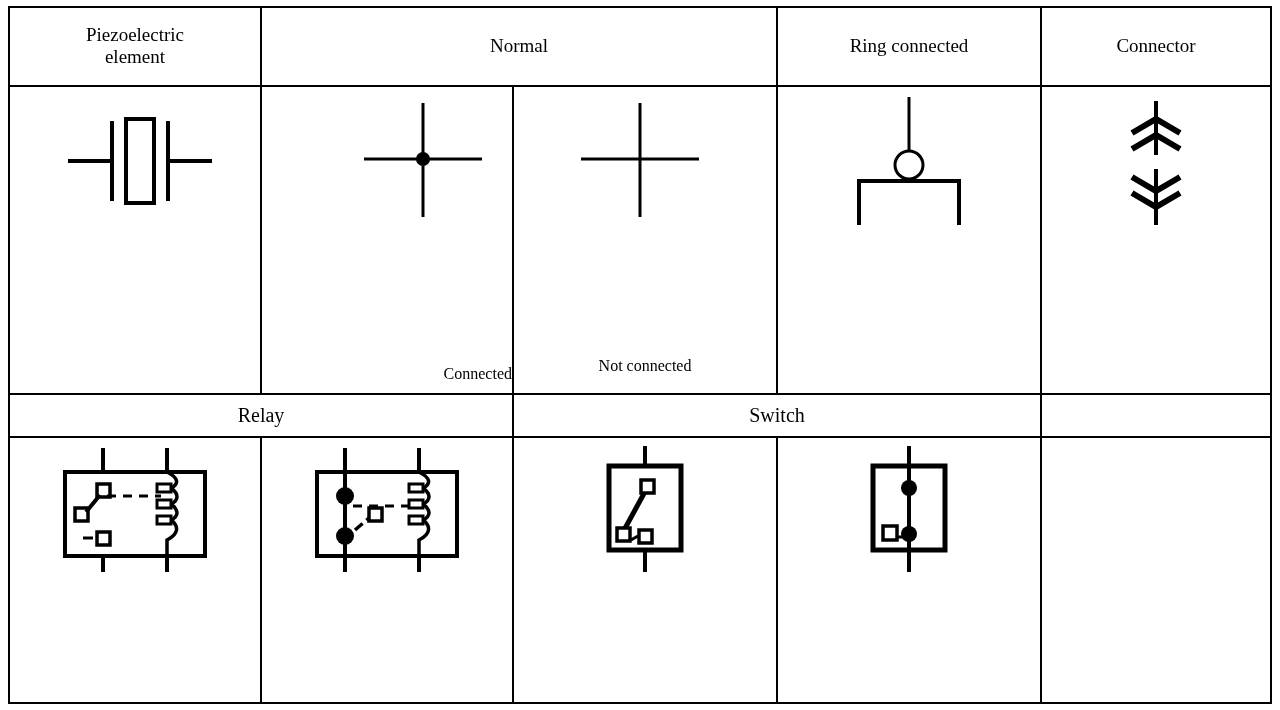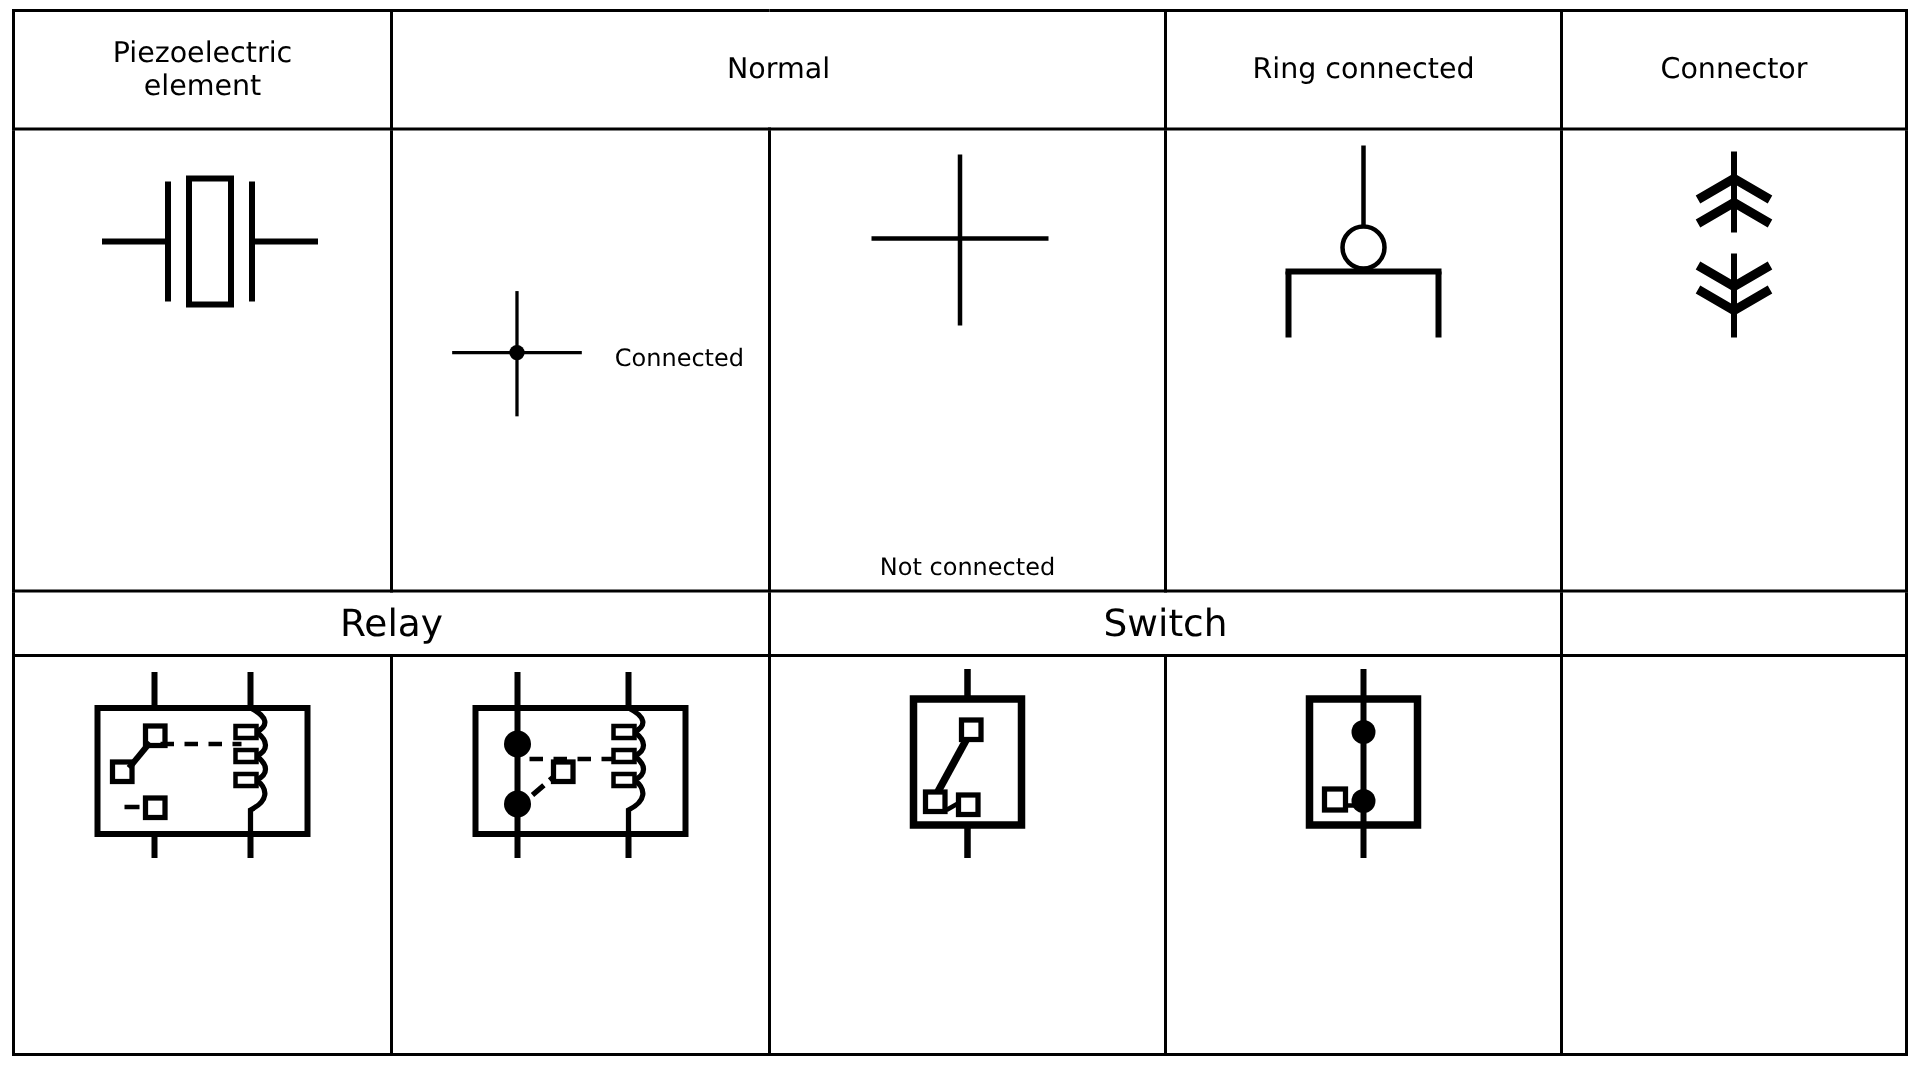--- a/index.html
+++ b/index.html
@@ -17,6 +17,7 @@
     width:1264px; height:698px;
     border-collapse:collapse;
     table-layout:fixed;
+    font-family:Liberation Serif, serif;
   }
   table.symtable td{
     border:2px solid #000;

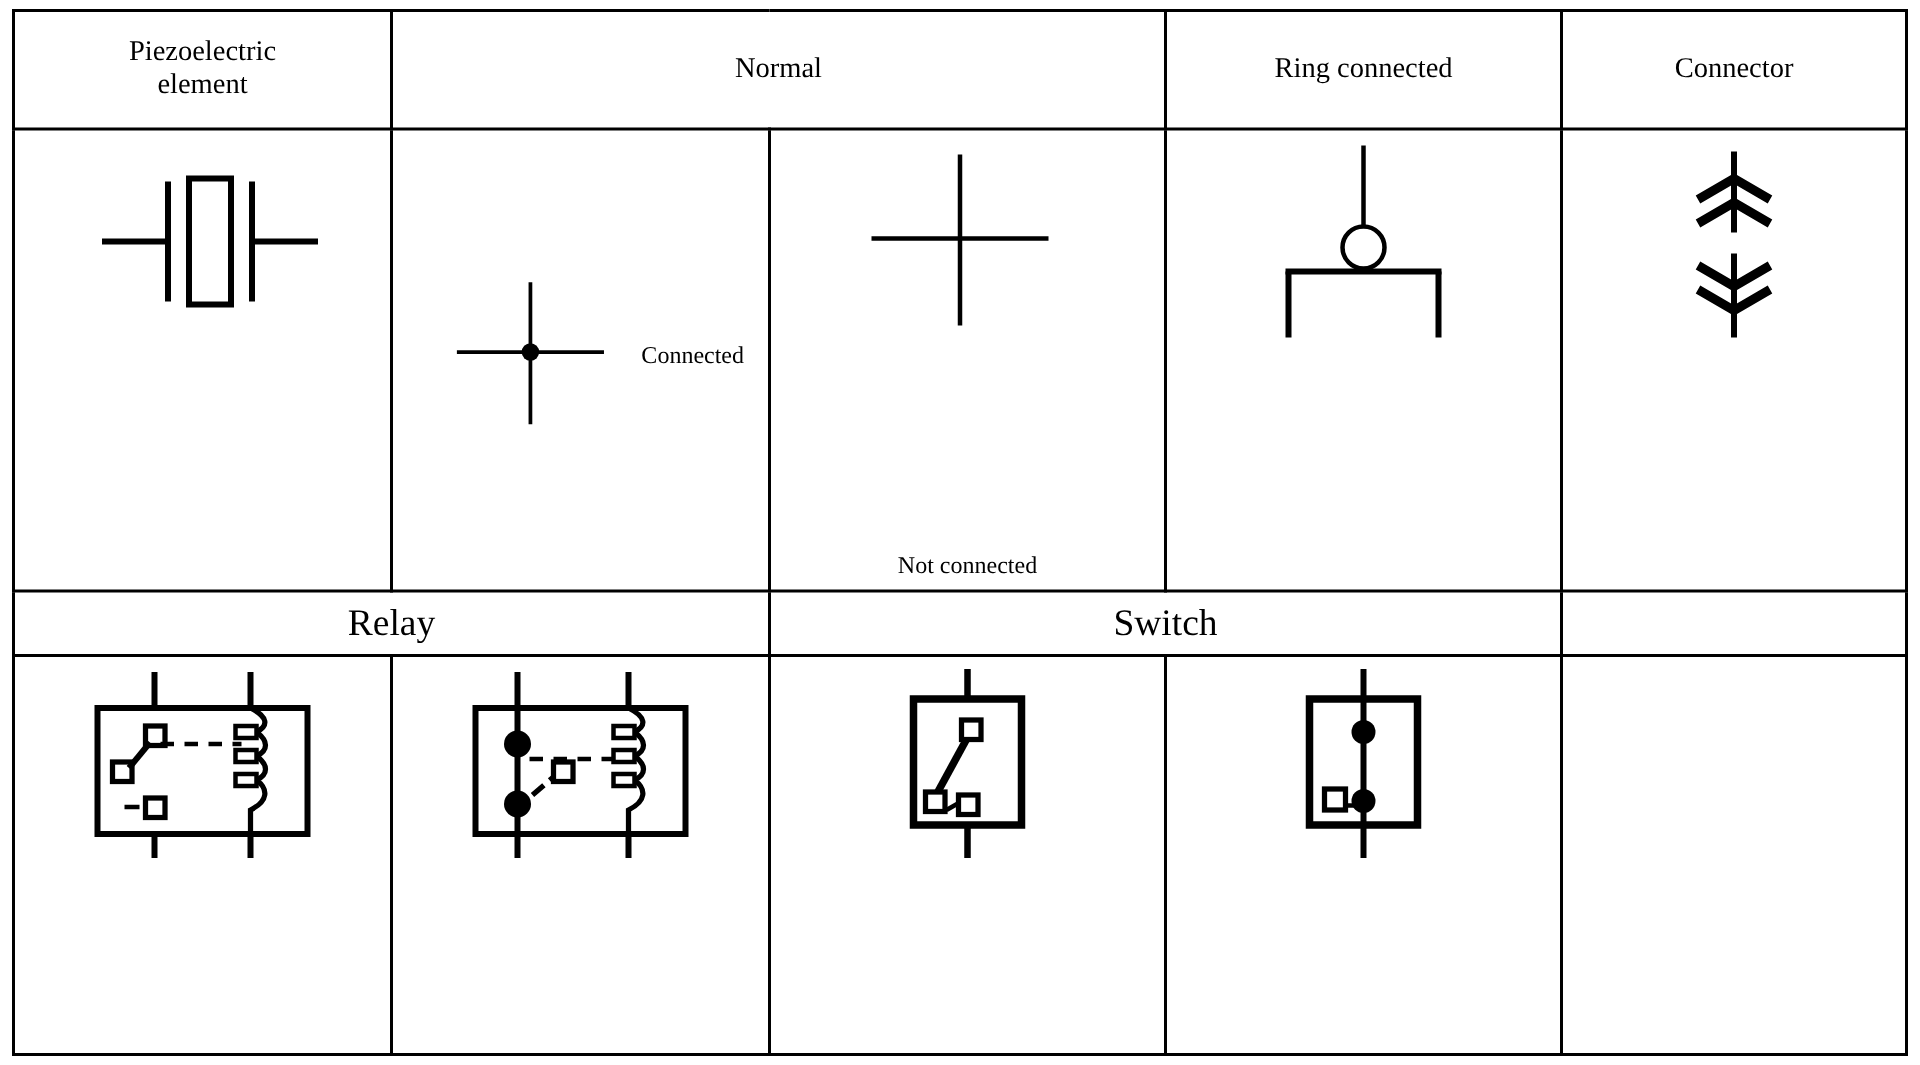--- a/index.html
+++ b/index.html
@@ -93,7 +93,7 @@
     </td>
 
     <td>
-      <div class="cellwrap" style="flex-direction:row;justify-content:space-between;padding:6px 16px 10px;box-sizing:border-box;">
+      <div class="cellwrap" style="flex-direction:column;justify-content:space-between;padding:6px 0 10px;box-sizing:border-box;align-items:flex-end;">
         <svg width="180" height="140" viewBox="0 0 180 140">
           <g stroke="#000" stroke-width="3" fill="none">
             <line x1="32" y1="66" x2="150" y2="66"></line>

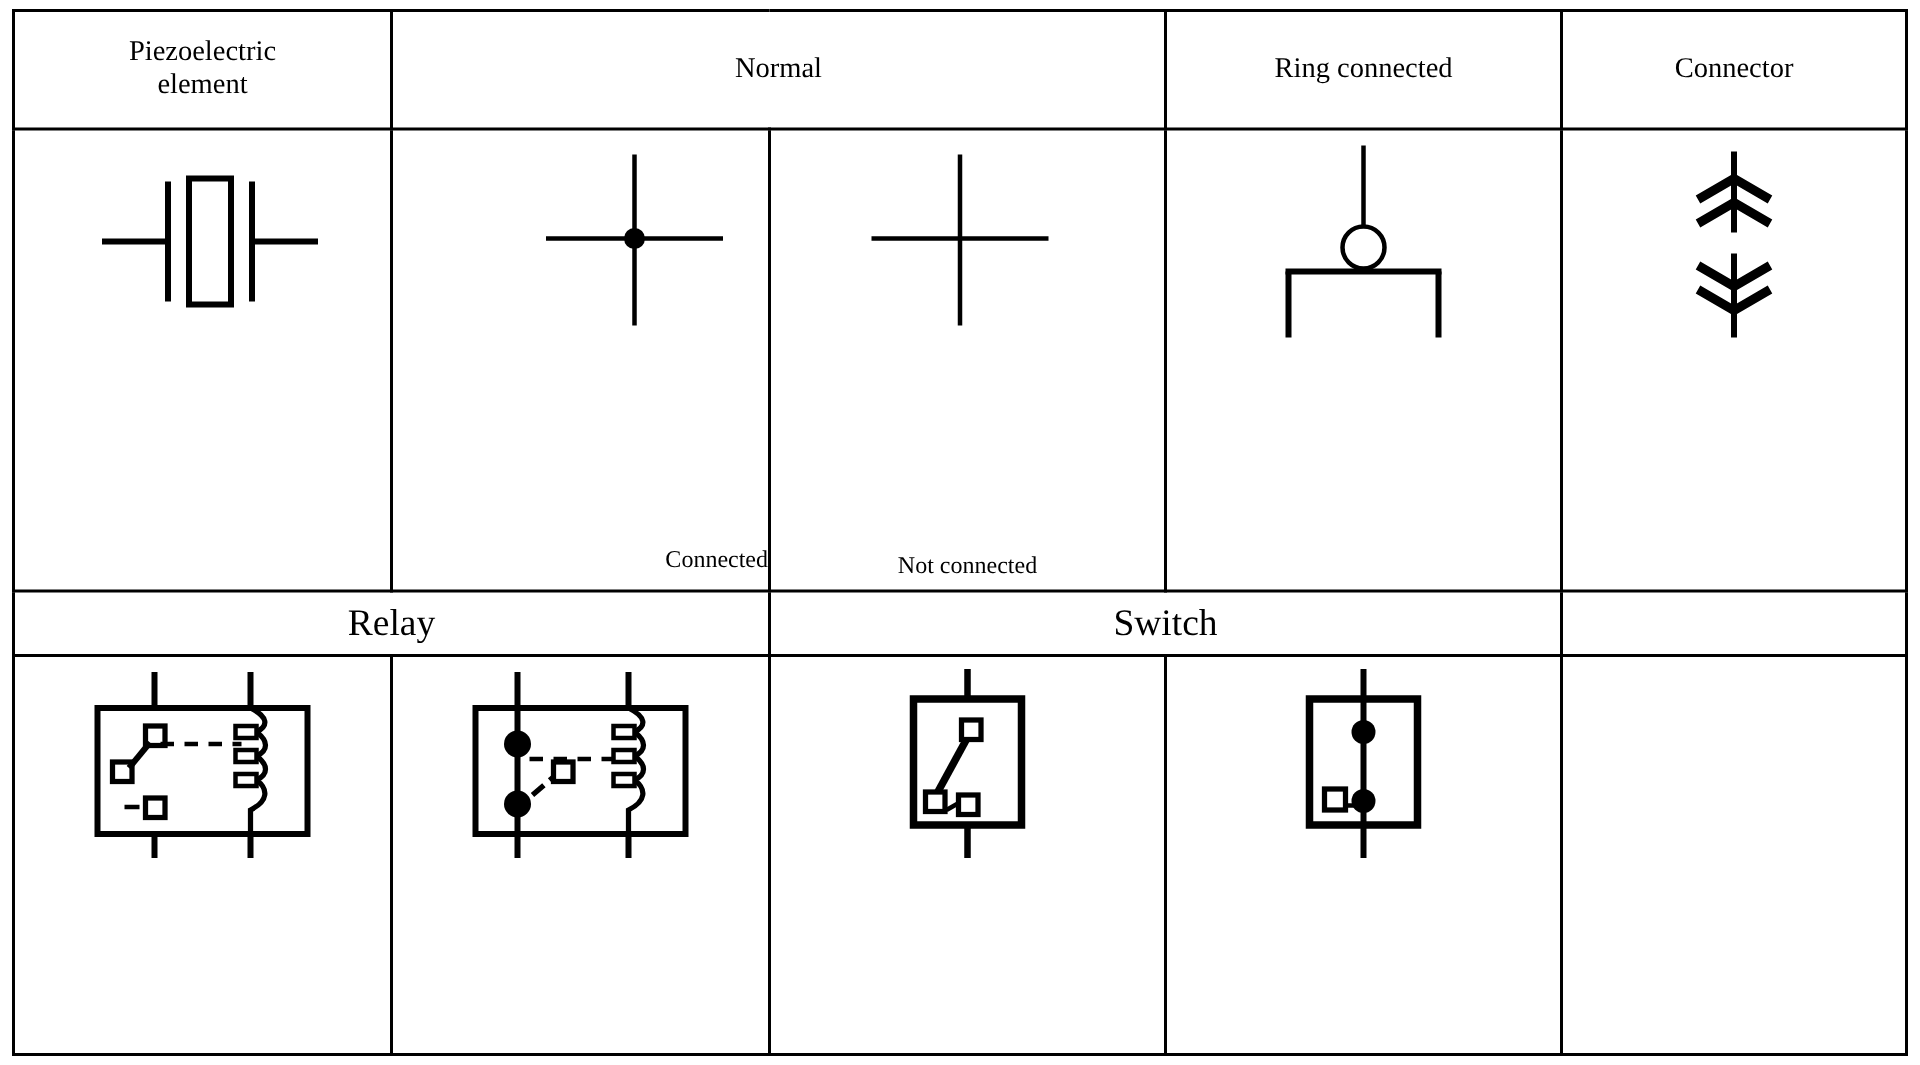--- a/index.html
+++ b/index.html
@@ -106,7 +106,7 @@
     </td>
 
     <td>
-      <div class="cellwrap" style="flex-direction:column;justify-content:space-between;padding:6px 0 6px;box-sizing:border-box;">
+      <div class="cellwrap" style="flex-direction:column;justify-content:space-between;padding:6px 0 18px;box-sizing:border-box;">
         <svg width="180" height="140" viewBox="0 0 180 140">
           <g stroke="#000" stroke-width="3" fill="none">
             <line x1="26" y1="66" x2="144" y2="66"></line>

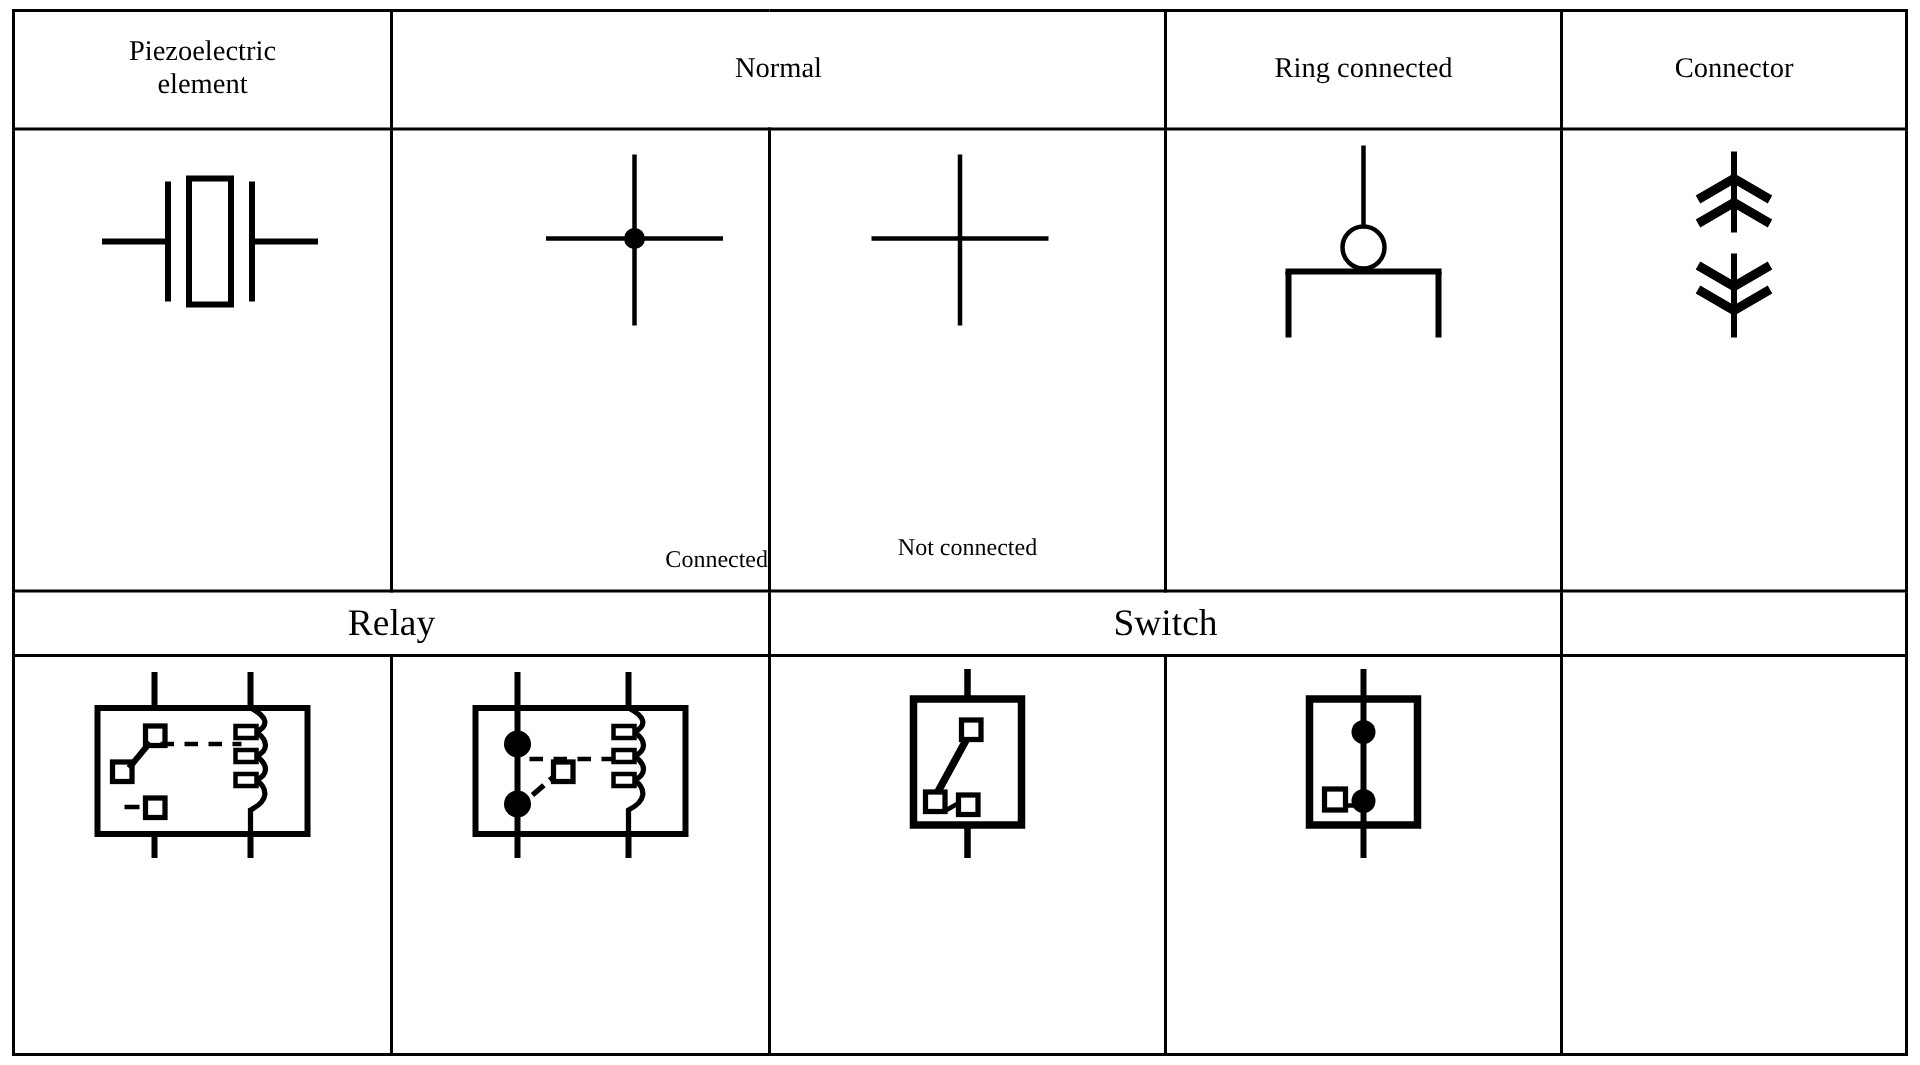--- a/index.html
+++ b/index.html
@@ -27,7 +27,7 @@
     background:#fff;
   }
   .hdr{ height:72px; font-size:19px; line-height:1.18; }
-  .band{ height:40px; font-size:25px; }
+  .band{ height:40px; font-size:20px; }
   .symrow-1{ height:290px; }
   .symrow-2{ height:250px; }
   .lblrow{ height:46px; font-size:19px; }

